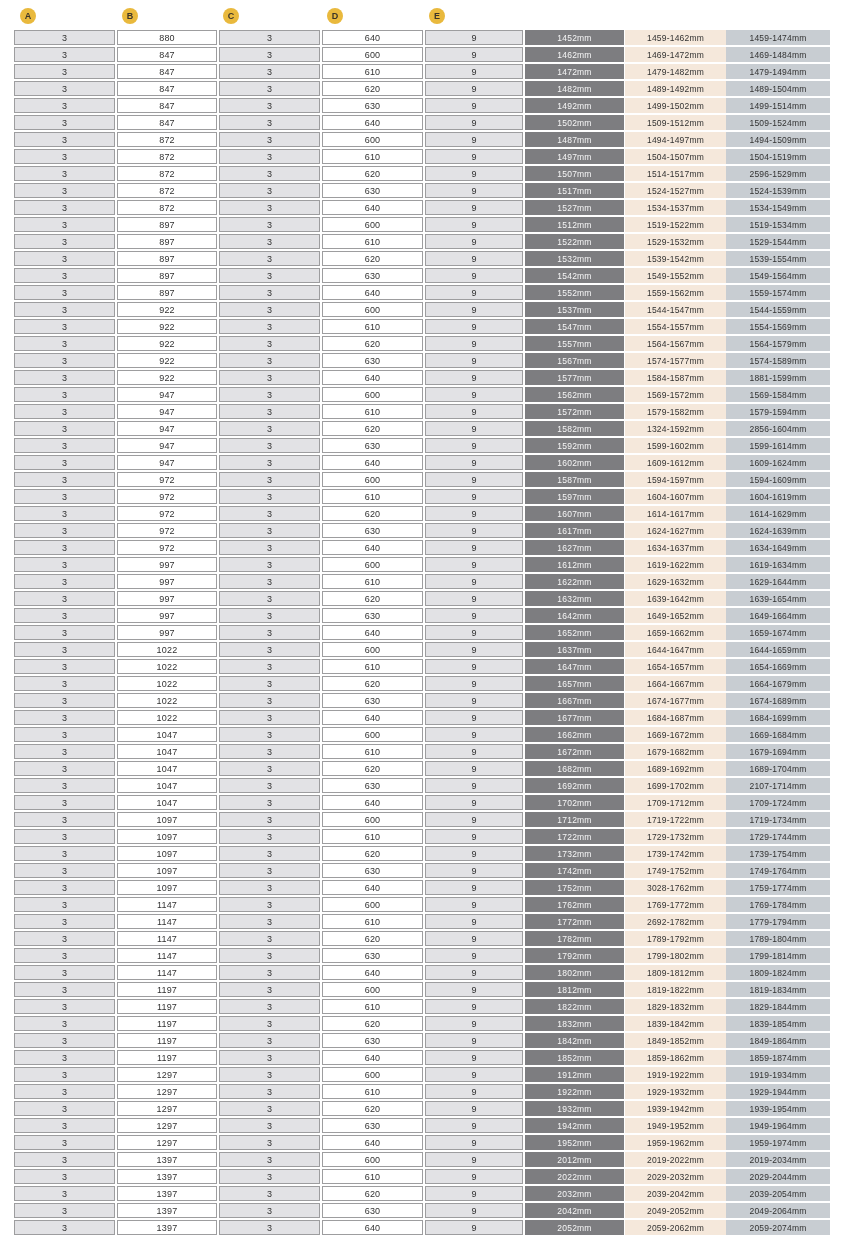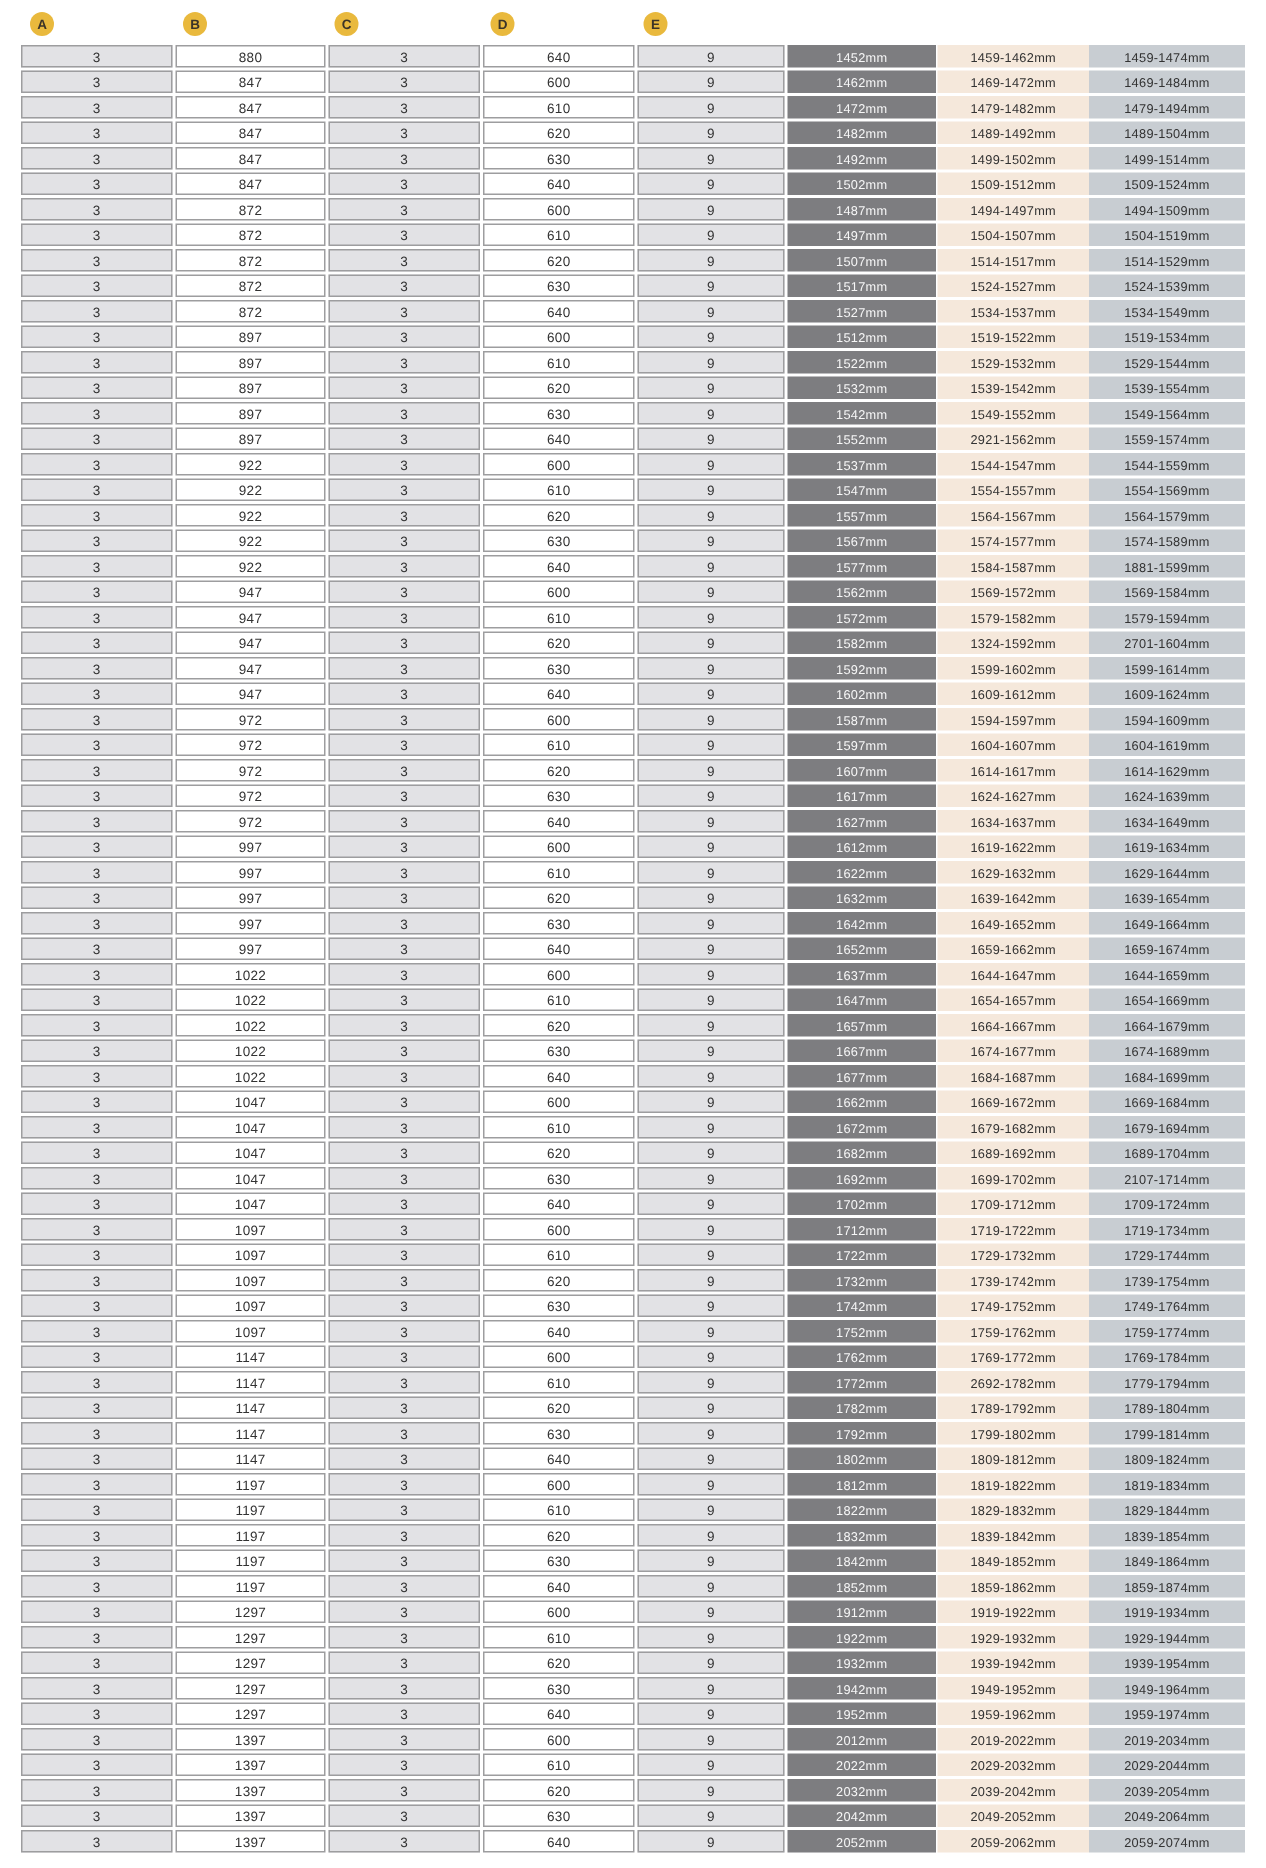--- a/index.html
+++ b/index.html
@@ -135,7 +135,7 @@
       <div class="cell col-e">9</div>
       <div class="cell col-f">1507mm</div>
       <div class="cell col-g">1514-1517mm</div>
-      <div class="cell col-h">1514-1529mm</div>
+      <div class="cell col-h">2596-1529mm</div>
     </div>
     <div class="row">
       <div class="cell col-a">3</div>

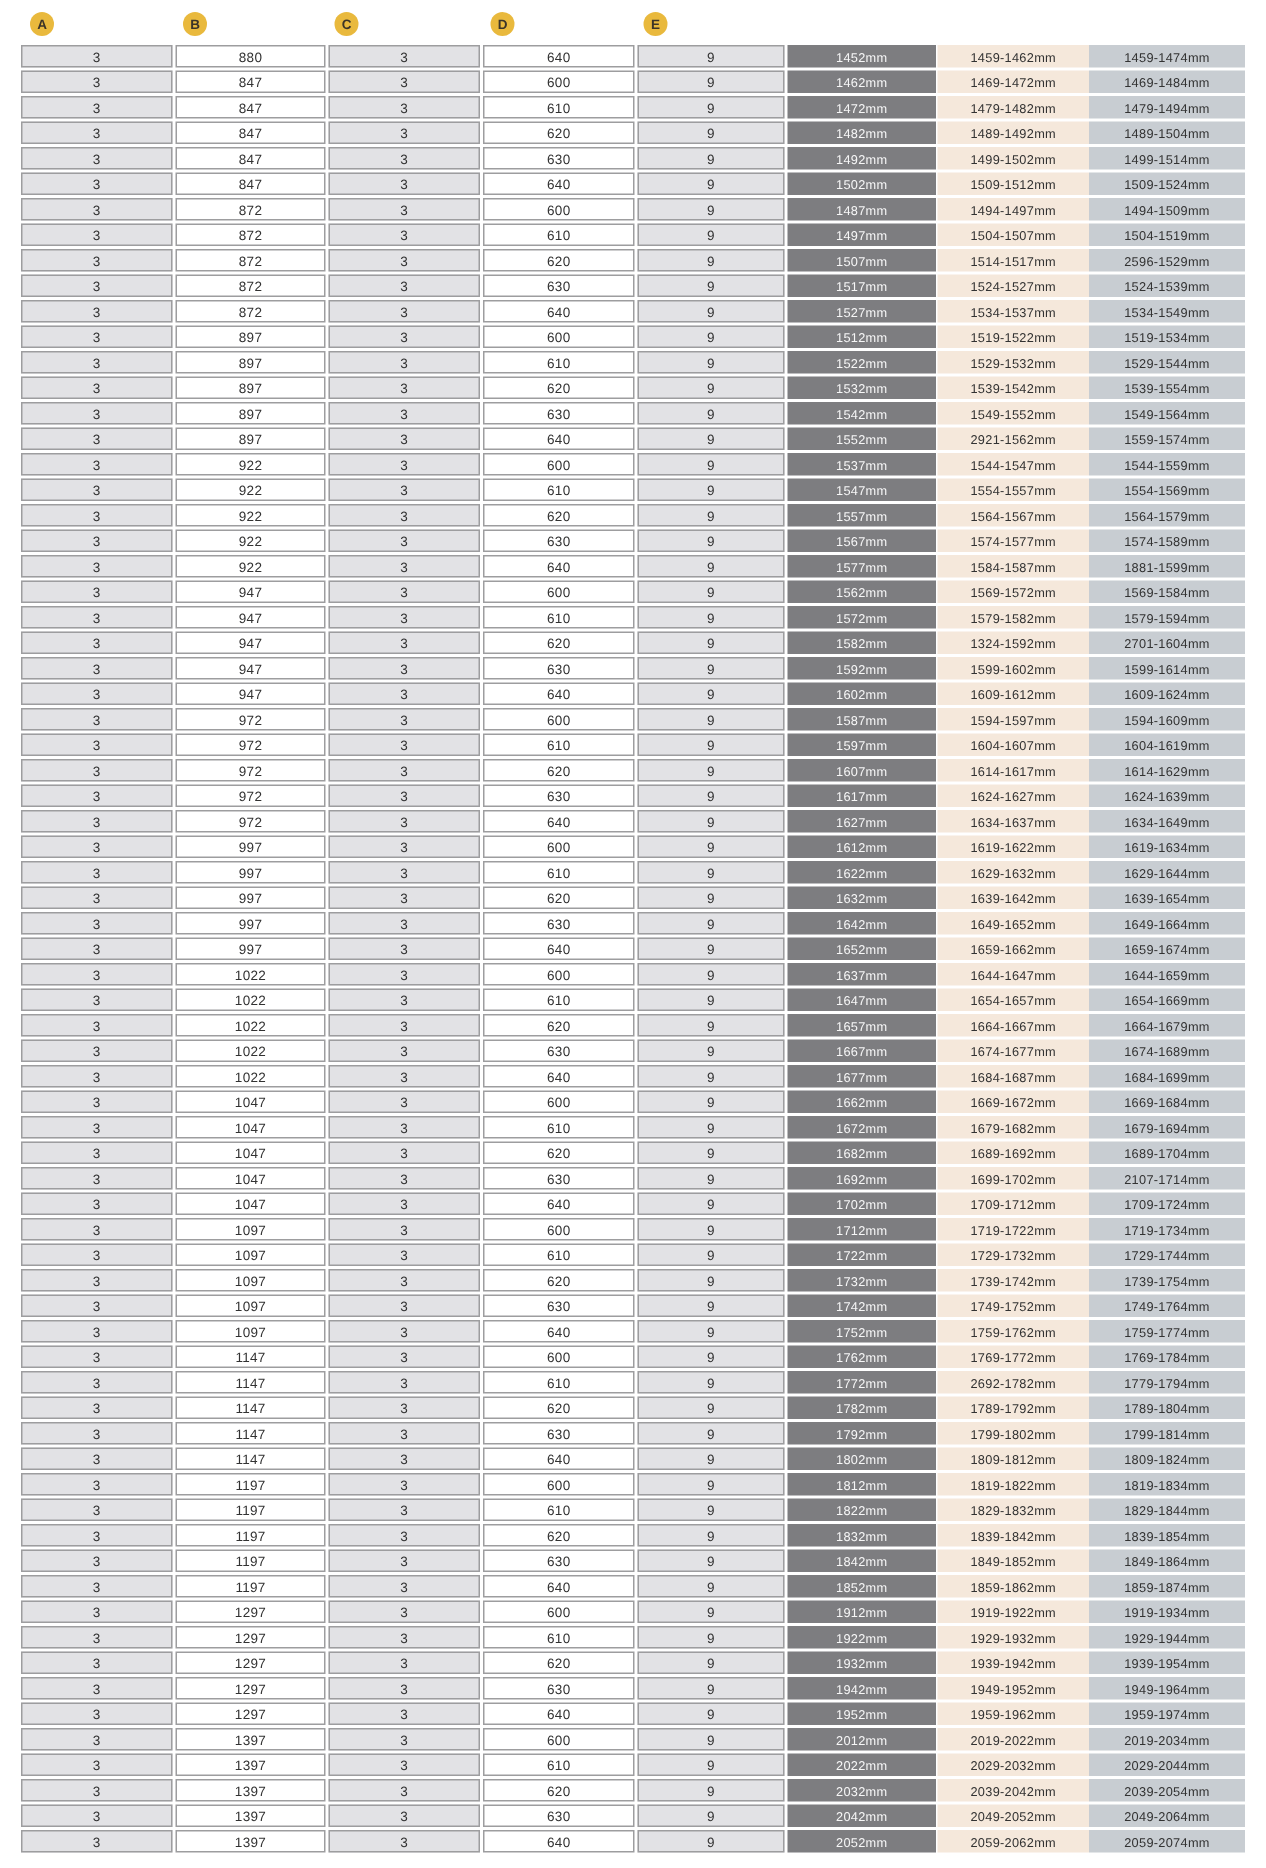--- a/index.html
+++ b/index.html
@@ -204,7 +204,7 @@
       <div class="cell col-d">640</div>
       <div class="cell col-e">9</div>
       <div class="cell col-f">1552mm</div>
-      <div class="cell col-g">2921-1562mm</div>
+      <div class="cell col-g">1559-1562mm</div>
       <div class="cell col-h">1559-1574mm</div>
     </div>
     <div class="row">

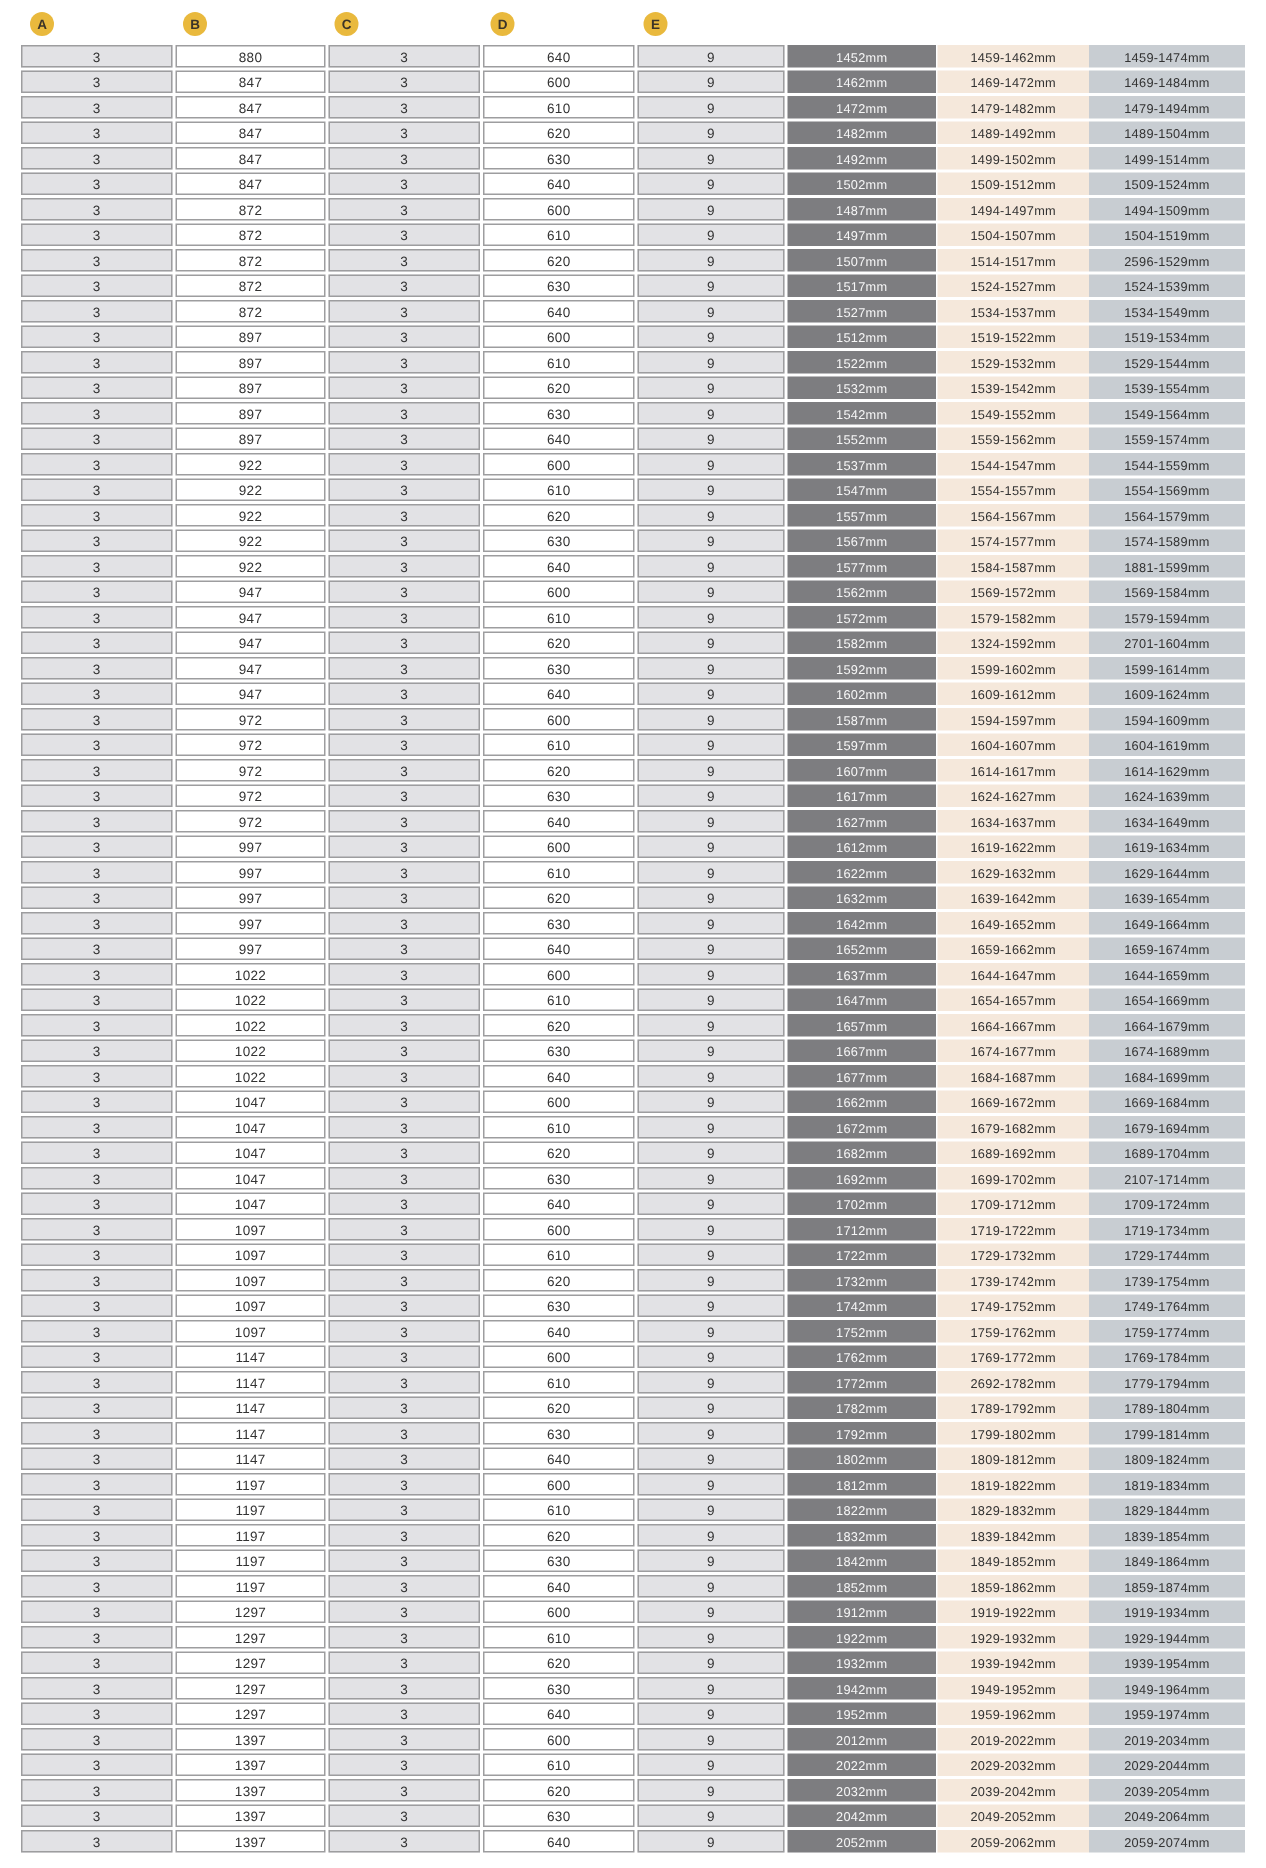--- a/index.html
+++ b/index.html
@@ -285,7 +285,7 @@
       <div class="cell col-e">9</div>
       <div class="cell col-f">1582mm</div>
       <div class="cell col-g">1324-1592mm</div>
-      <div class="cell col-h">2701-1604mm</div>
+      <div class="cell col-h">2856-1604mm</div>
     </div>
     <div class="row">
       <div class="cell col-a">3</div>

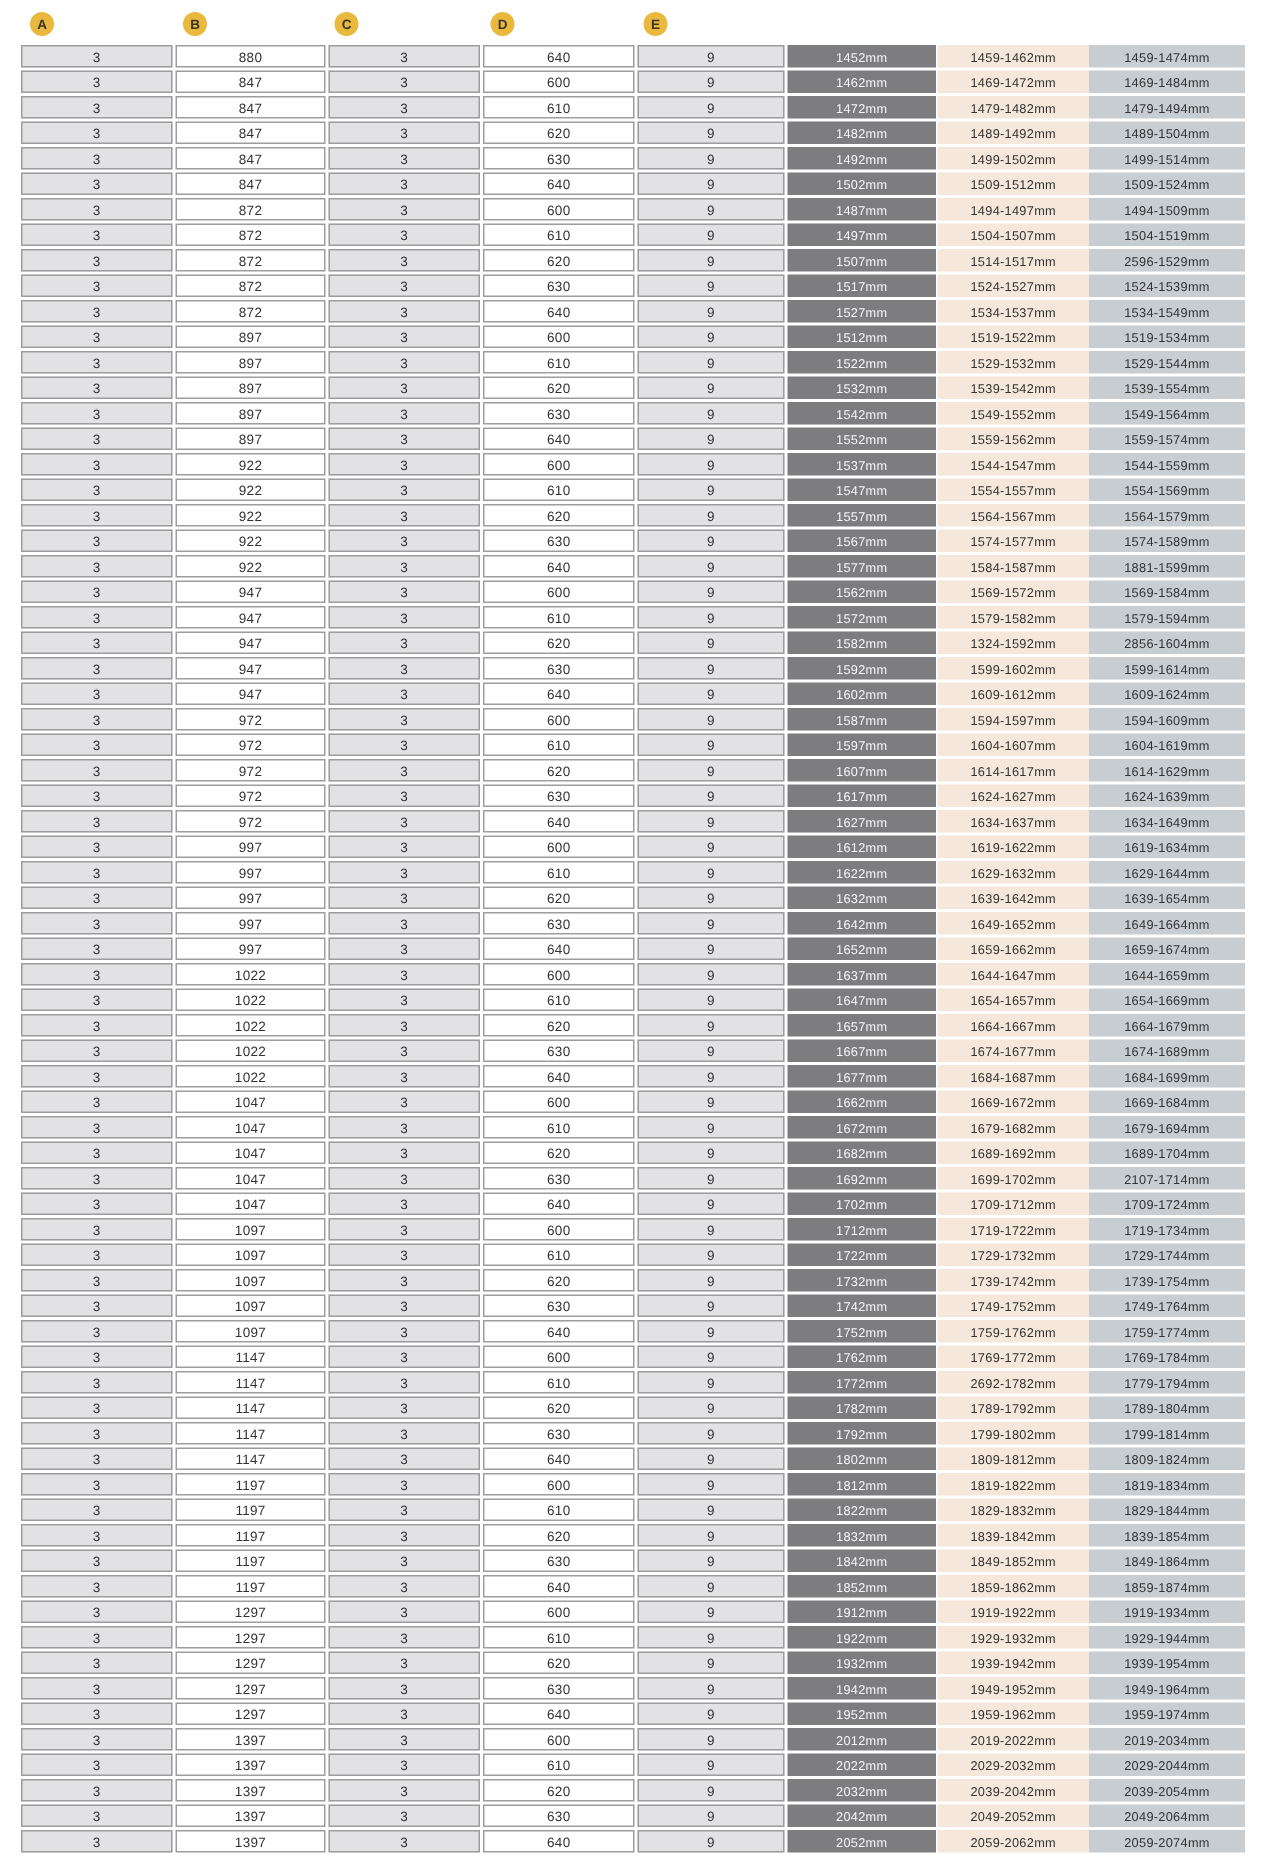--- a/index.html
+++ b/index.html
@@ -554,7 +554,7 @@
       <div class="cell col-d">640</div>
       <div class="cell col-e">9</div>
       <div class="cell col-f">1752mm</div>
-      <div class="cell col-g">1759-1762mm</div>
+      <div class="cell col-g">3028-1762mm</div>
       <div class="cell col-h">1759-1774mm</div>
     </div>
     <div class="row">

